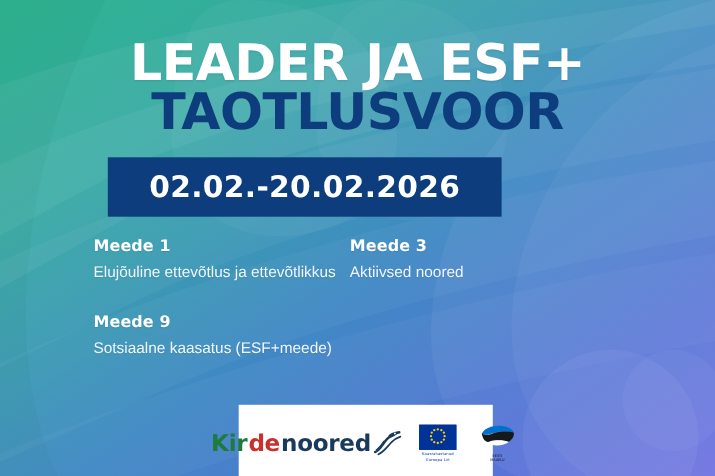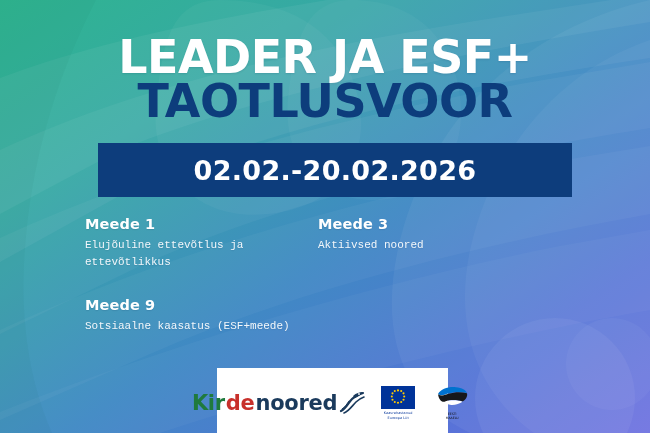--- a/index.html
+++ b/index.html
@@ -33,7 +33,7 @@
   }
   
   .date-banner{
-    position:absolute;left:98px;top:143px;width:474px;height:54px;
+    position:absolute;left:98px;top:143px;width:358px;height:54px;
     background:#0d3d7c;display:flex;align-items:center;justify-content:center;
   }
   .date-banner .date-text{

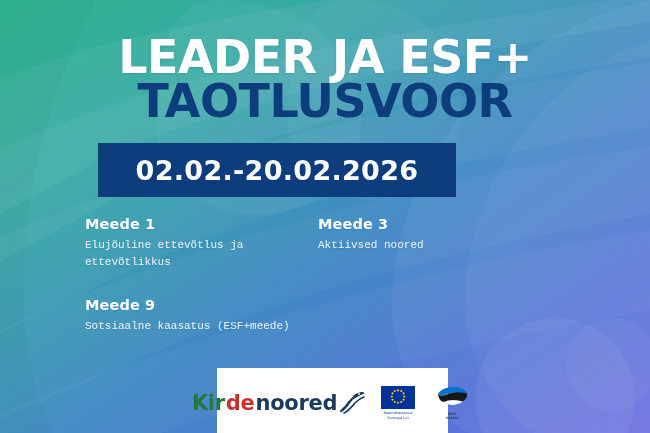--- a/index.html
+++ b/index.html
@@ -52,8 +52,8 @@
     text-shadow:0 1px 1px rgba(10,40,80,.12);
   }
   .measure .m-desc{
-    color:#f2f7fb;font-size:11px;line-height:1.55;margin:0;
-    font-family:Liberation Mono, monospace;
+    color:#f2f7fb;font-size:14px;line-height:1.55;margin:0;
+    font-family:Liberation Sans, sans-serif;
     text-shadow:0 1px 1px rgba(10,40,80,.10);
   }
   

